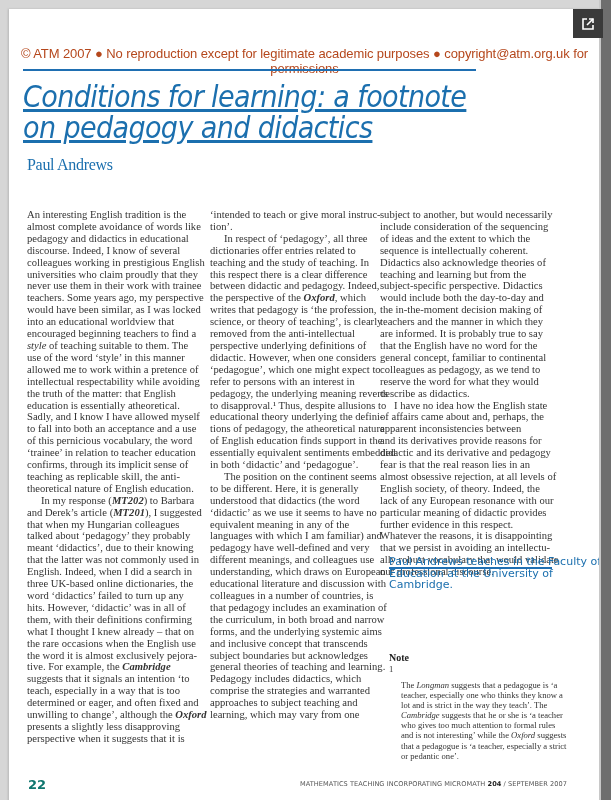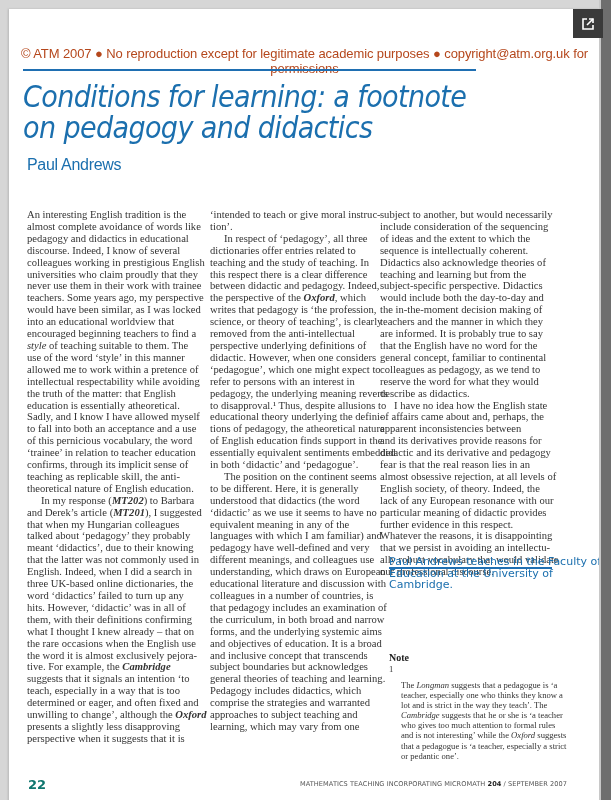--- a/index.html
+++ b/index.html
@@ -40,6 +40,7 @@
     font-family: "DejaVu Sans", sans-serif; font-style: italic; font-weight: normal;
     font-size: 30px; line-height: 31px; color: #1b6fae; letter-spacing: -0.6px;
     font-stretch: condensed;
+    text-decoration: underline;
   }
   .author {
     position: absolute; left: 18px; top: 147px;

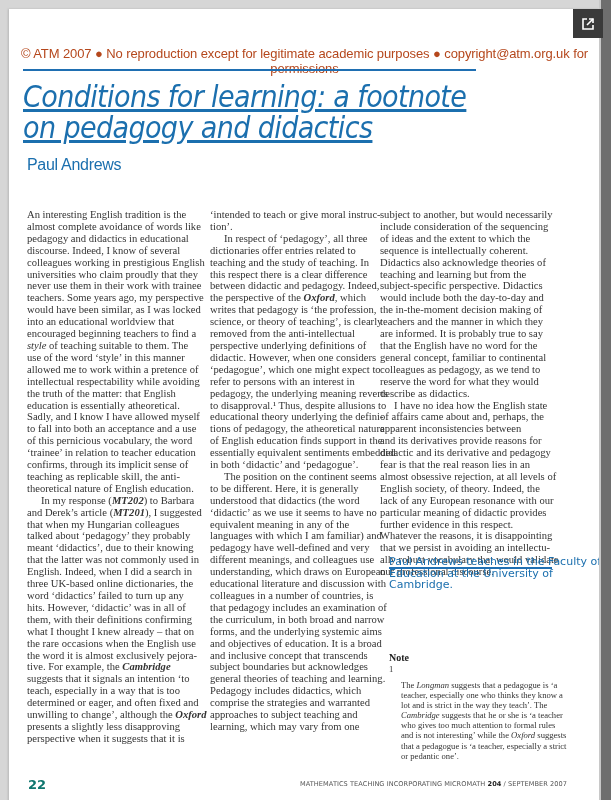--- a/index.html
+++ b/index.html
@@ -44,7 +44,7 @@
   }
   .author {
     position: absolute; left: 18px; top: 147px;
-    font-family: Liberation Sans, sans-serif; font-size: 16px; color: #1b6fae; letter-spacing: -0.3px; text-align: center;
+    font-family: Liberation Serif, serif; font-size: 16px; color: #1b6fae; letter-spacing: -0.3px; text-align: center;
   }
   .col {
     position: absolute; top: 200px; font-size: 10.6px; line-height: 11.9px; color: #333;

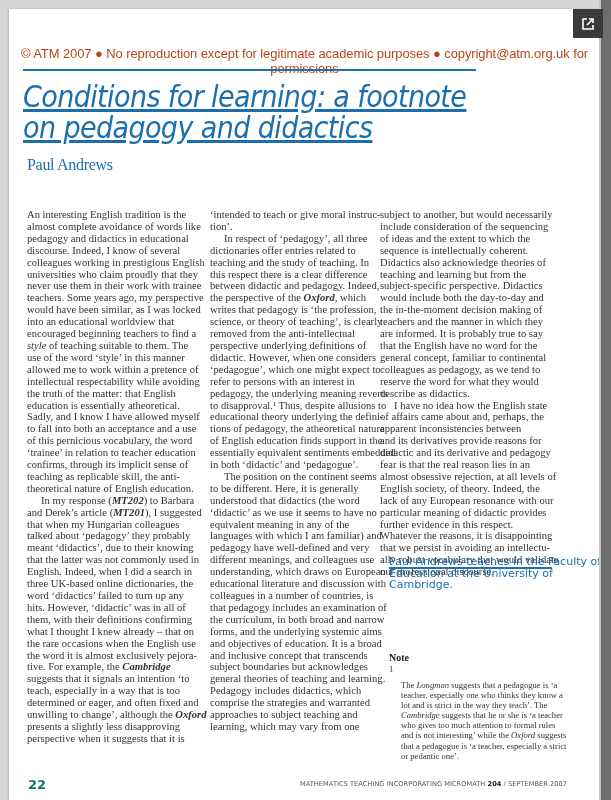--- a/index.html
+++ b/index.html
@@ -173,7 +173,6 @@
       <span class="line">that pedagogy includes an examination of</span>
       <span class="line">the curriculum, in both broad and narrow</span>
       <span class="line">forms, and the underlying systemic aims</span>
-      <span class="line">and objectives of education. It is a broad</span>
       <span class="line">and inclusive concept that transcends</span>
       <span class="line">subject boundaries but acknowledges</span>
       <span class="line">general theories of teaching and learning.</span>

